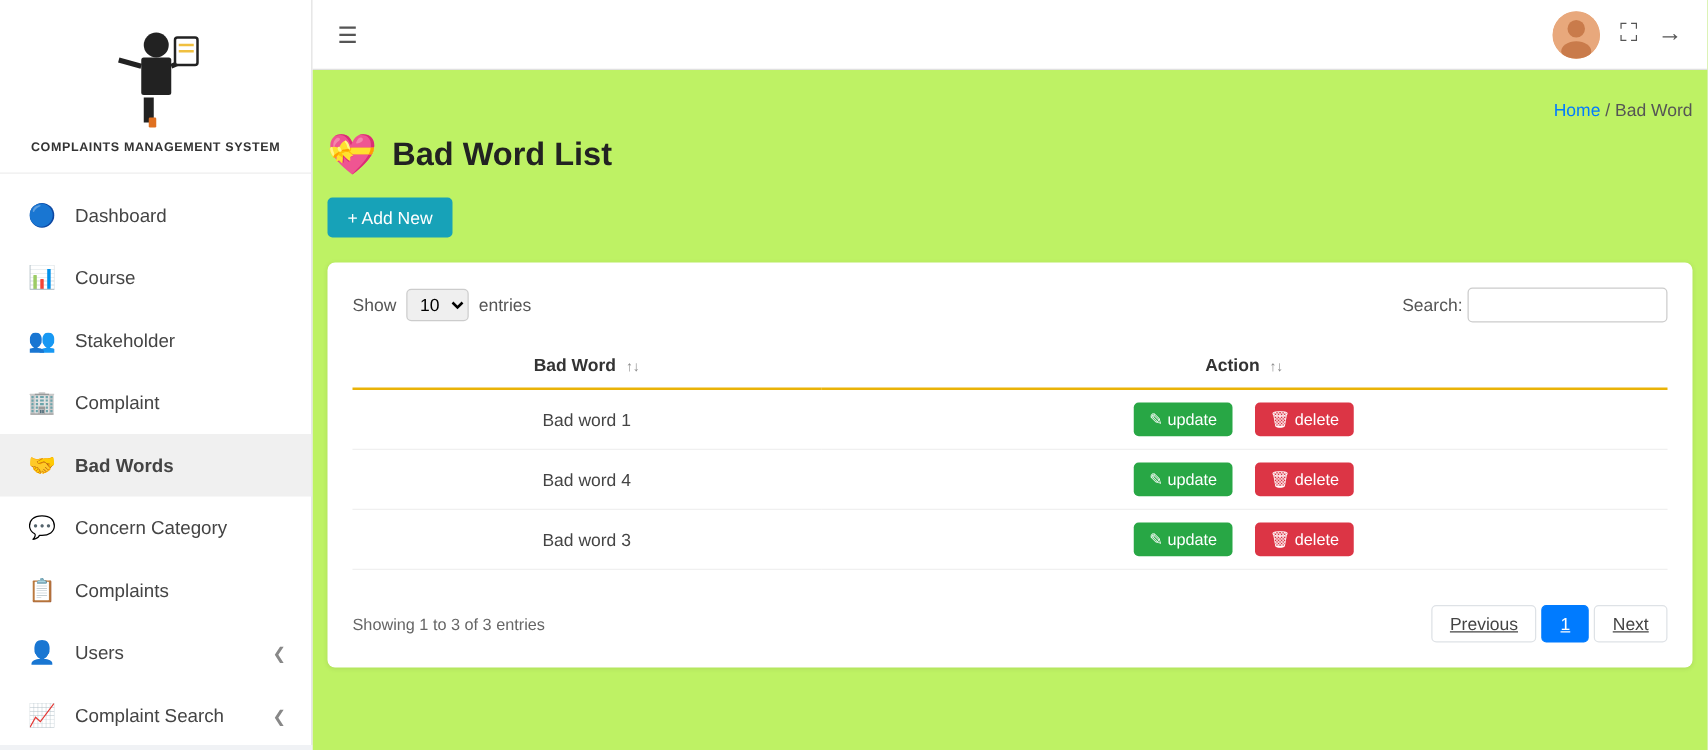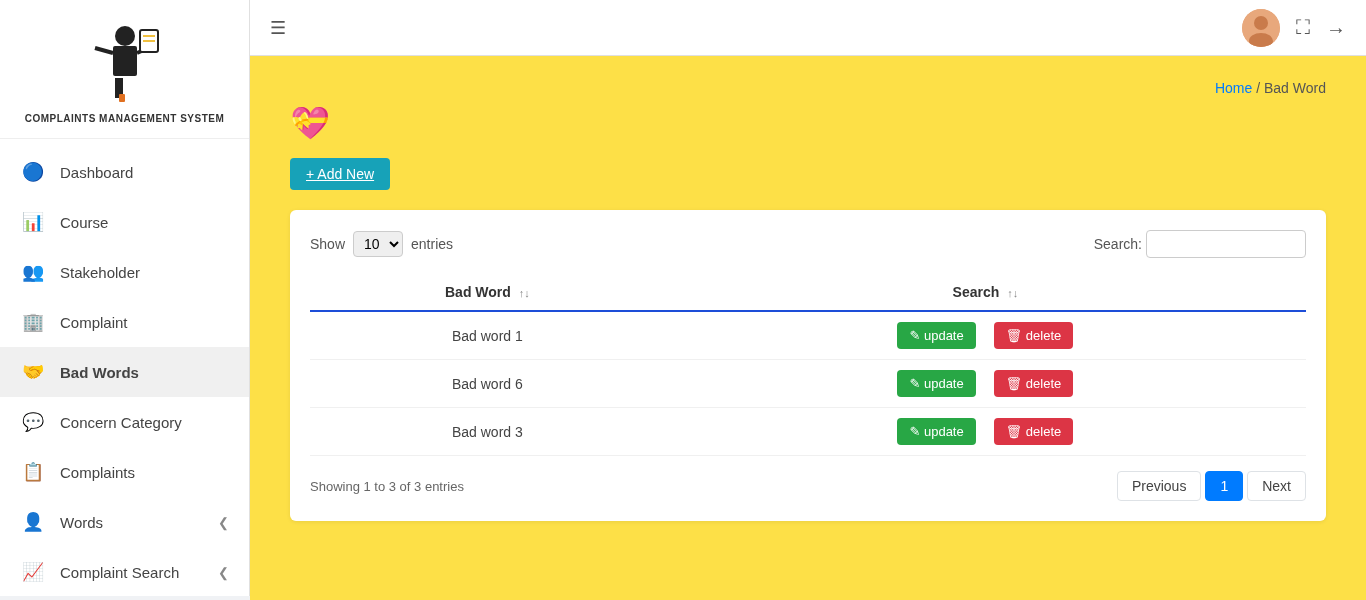--- a/index.html
+++ b/index.html
@@ -97,9 +97,9 @@
     
     .content {
       flex: 1;
-      padding: 24px 40px;
+      padding: 24px 12px;
       overflow-y: auto;
-      background: #fde047;
+      background: #bef264;
     }
 
     

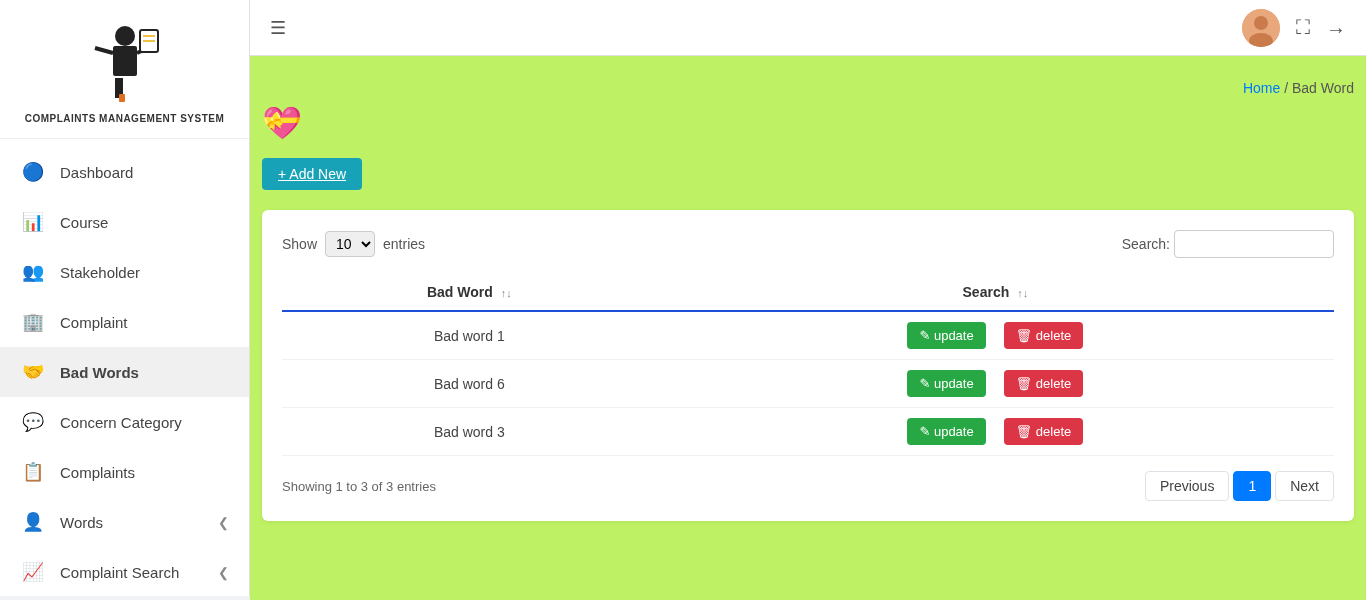--- a/index.html
+++ b/index.html
@@ -342,6 +342,7 @@
     
     <div class="page-header">
       <span class="page-icon">💝</span>
+      <h1 class="page-title">Bad Word List</h1>
     </div>
 
     

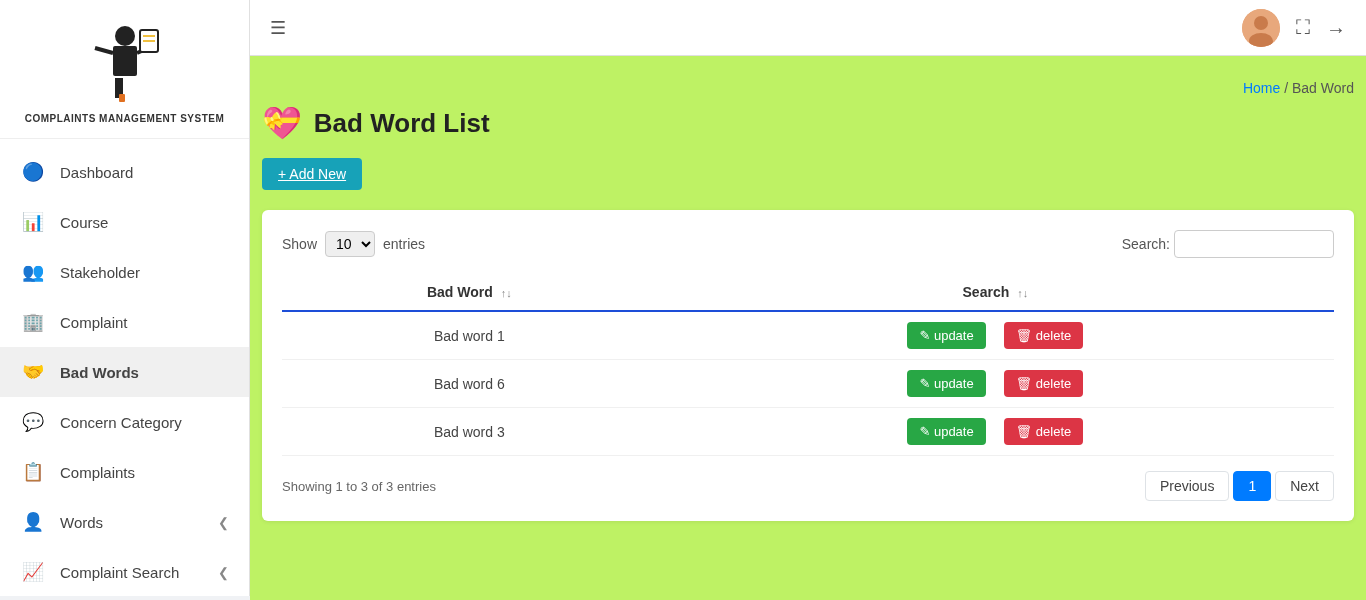--- a/index.html
+++ b/index.html
@@ -134,7 +134,6 @@
       align-items: center;
       gap: 6px;
       margin-bottom: 20px;
-      text-decoration: underline;
     }
 
     

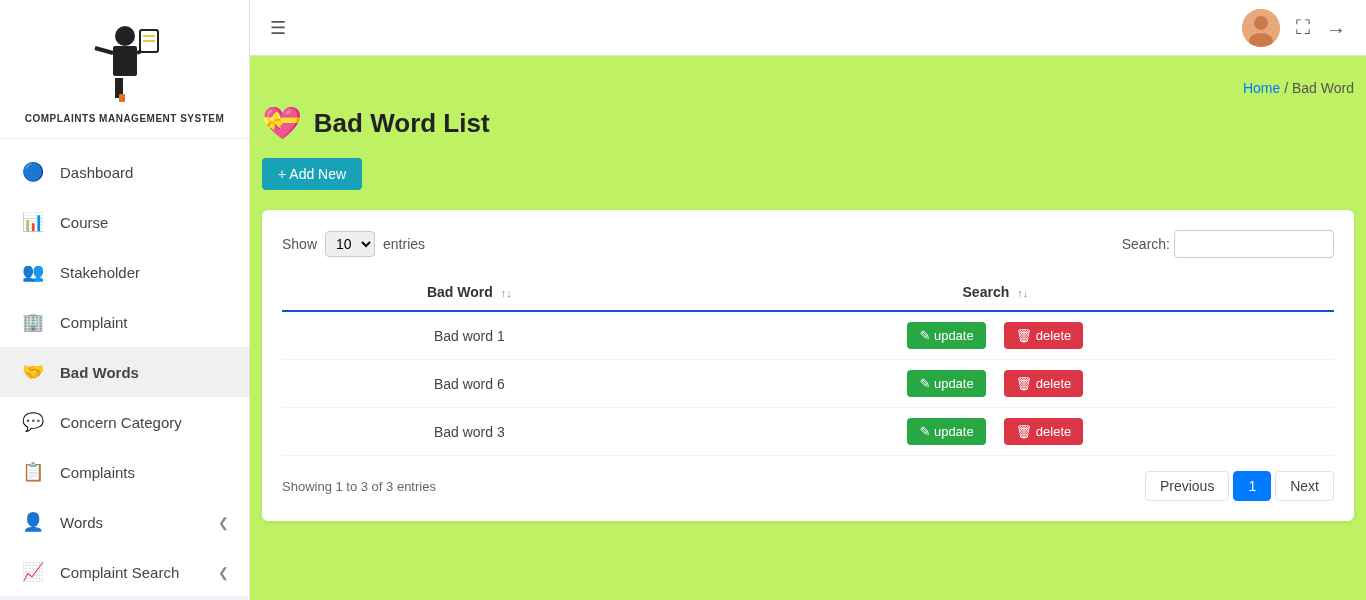--- a/index.html
+++ b/index.html
@@ -174,7 +174,7 @@
       font-size: 14px;
     }
     .data-table thead tr {
-      border-bottom: 2px solid #1d4ed8;
+      border-bottom: 2px solid #eab308;
     }
     .data-table th {
       padding: 10px 14px;

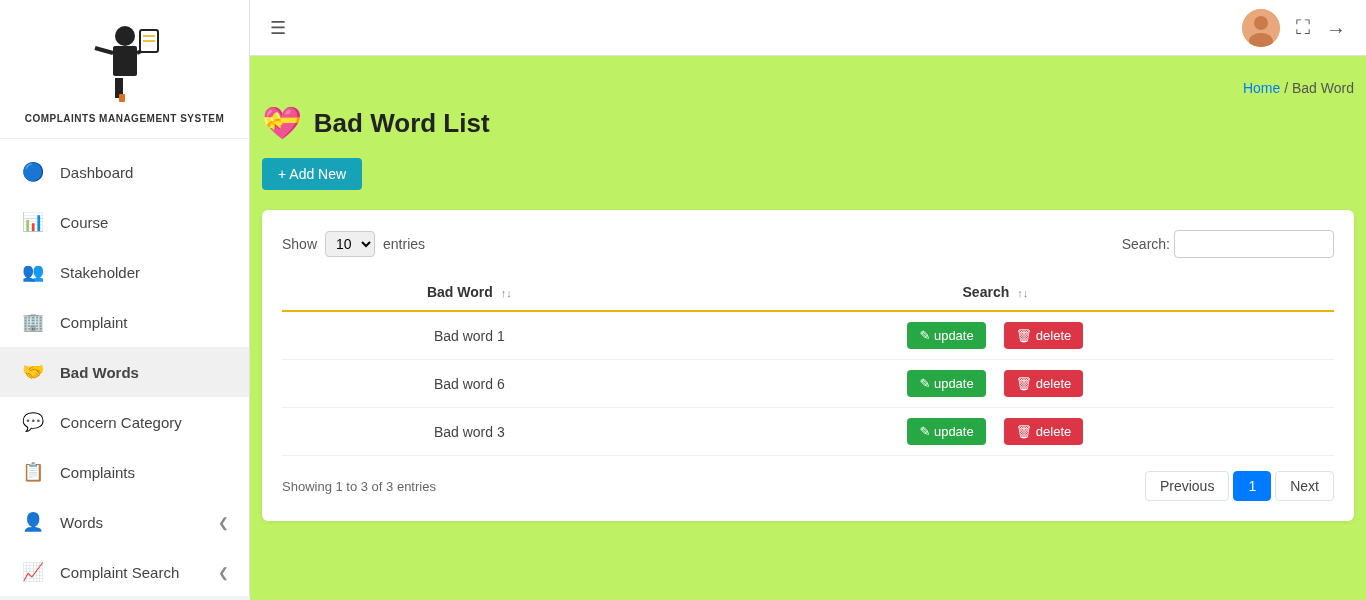--- a/index.html
+++ b/index.html
@@ -374,7 +374,7 @@
               <span class="sort-icon">↑↓</span>
             </th>
             <th class="center">
-              <span>Search</span>
+              <span>Action</span>
               <span class="sort-icon">↑↓</span>
             </th>
           </tr>

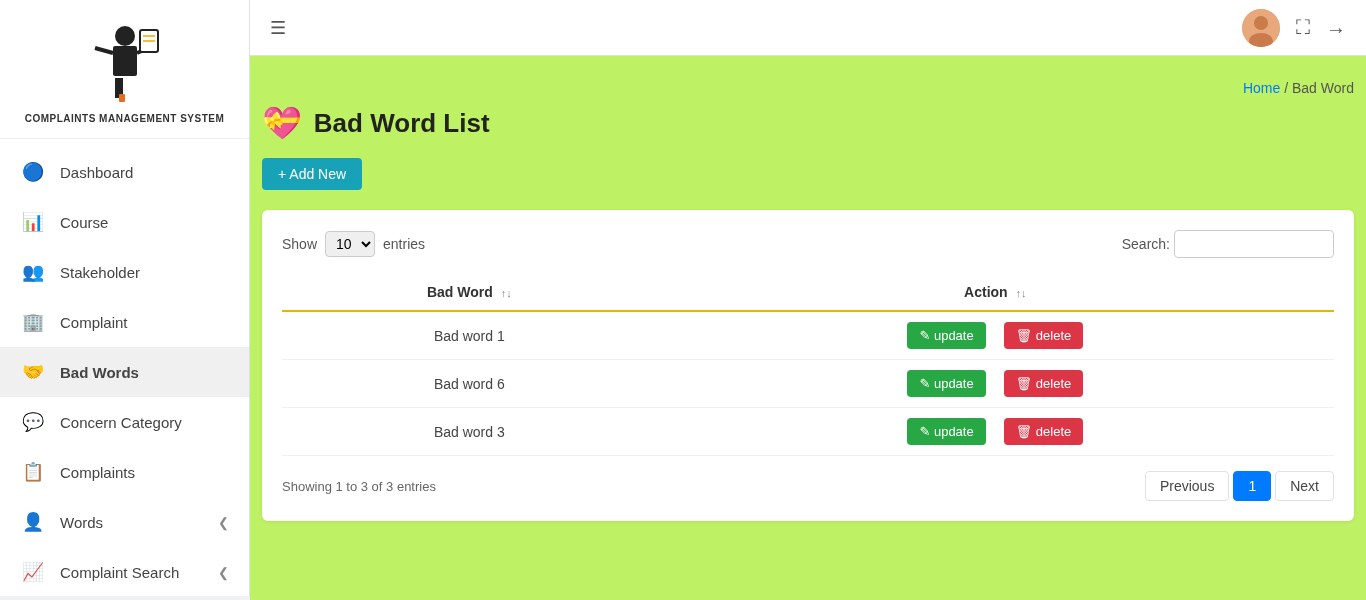--- a/index.html
+++ b/index.html
@@ -385,7 +385,7 @@
               <td class="action-cell"><button class="btn-update">✎ update</button><button class="btn-delete">🗑 delete</button></td>
             </tr>
             <tr>
-              <td class="center">Bad word 6</td>
+              <td class="center">Bad word 4</td>
               <td class="action-cell"><button class="btn-update">✎ update</button><button class="btn-delete">🗑 delete</button></td>
             </tr>
             <tr>

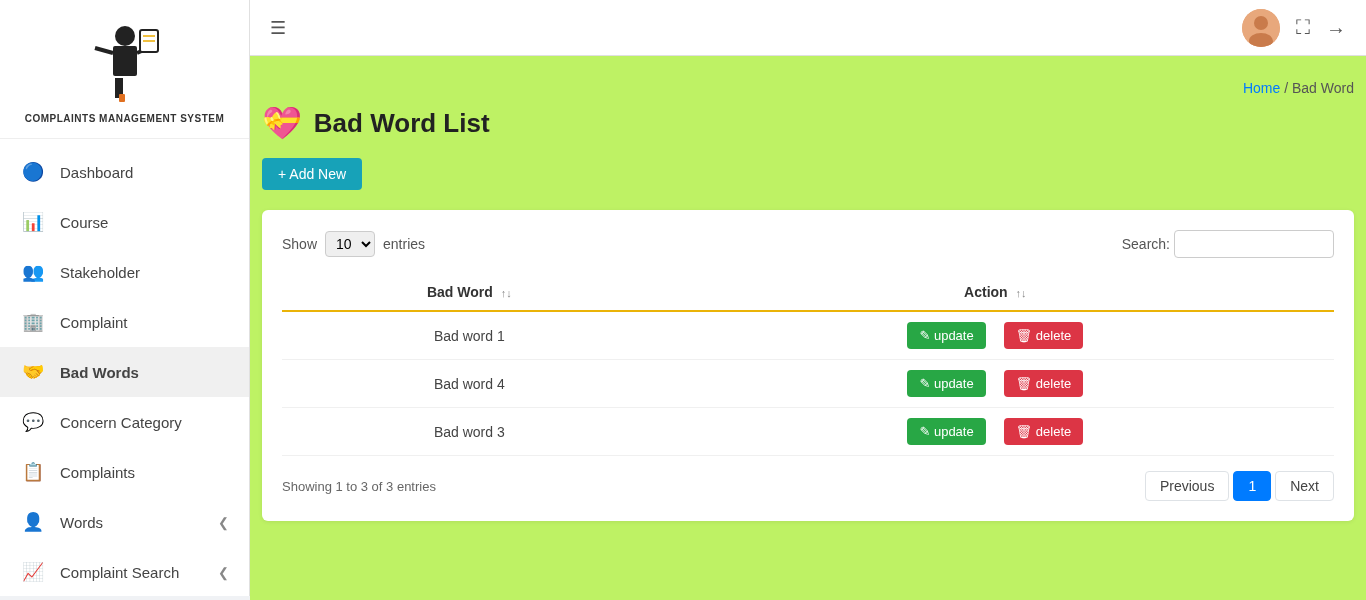--- a/index.html
+++ b/index.html
@@ -227,7 +227,7 @@
       display: flex;
       align-items: center;
       justify-content: space-between;
-      margin-top: 15px;
+      margin-top: 28px;
     }
     .showing-text { font-size: 13px; color: #666; }
     .pagination { display: flex; align-items: center; gap: 4px; }

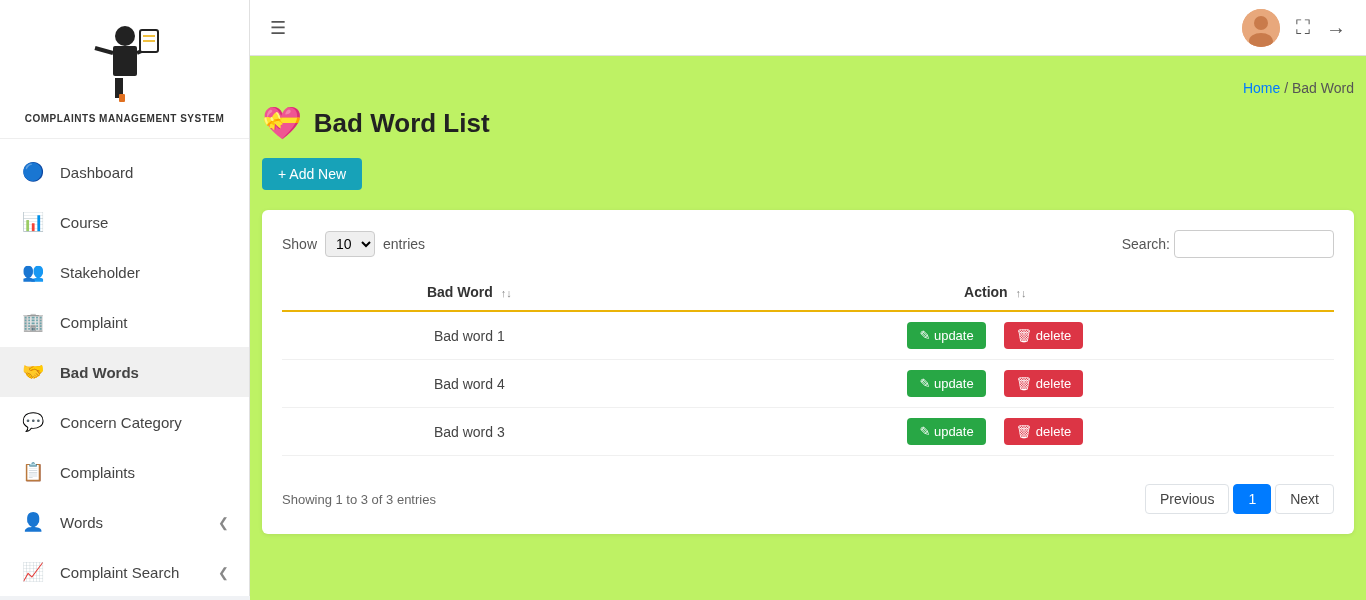--- a/index.html
+++ b/index.html
@@ -239,6 +239,7 @@
       border-radius: 4px;
       font-size: 14px;
       cursor: pointer;
+      text-decoration: underline;
     }
     .page-btn.active {
       background: #007bff;

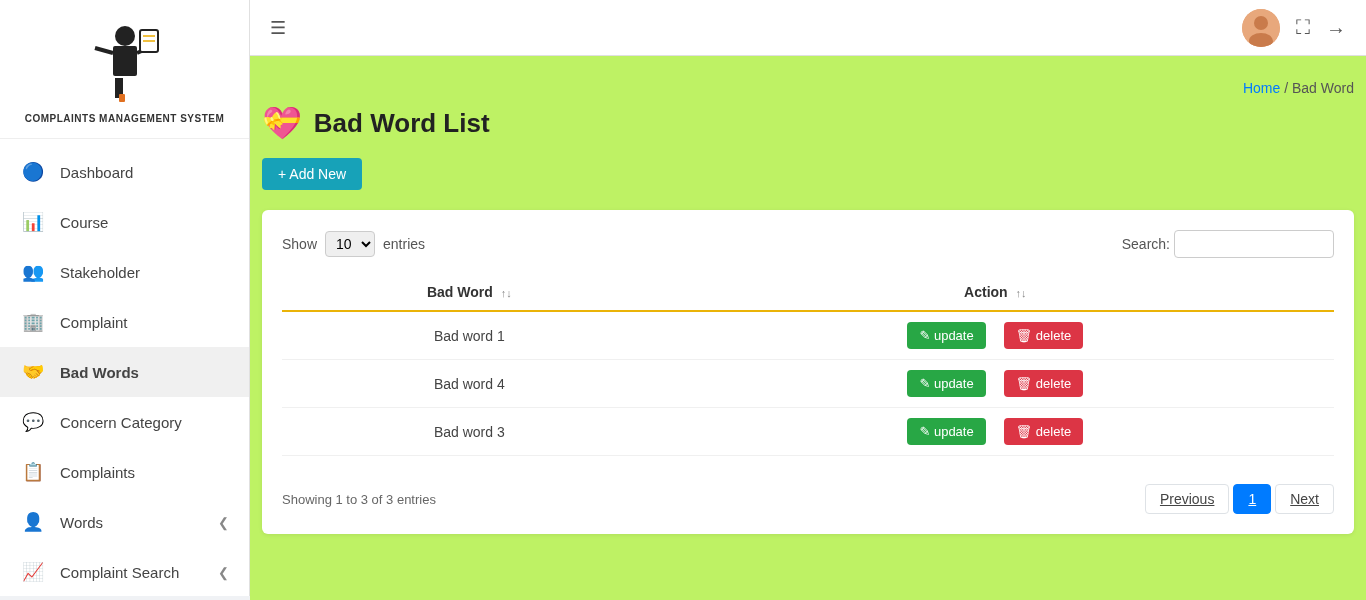--- a/index.html
+++ b/index.html
@@ -301,7 +301,7 @@
     </div>
     <div class="nav-item">
       <span class="nav-icon">👤</span>
-      <span class="nav-label">Words</span>
+      <span class="nav-label">Users</span>
       <span class="nav-arrow">❮</span>
     </div>
     <div class="nav-item">

